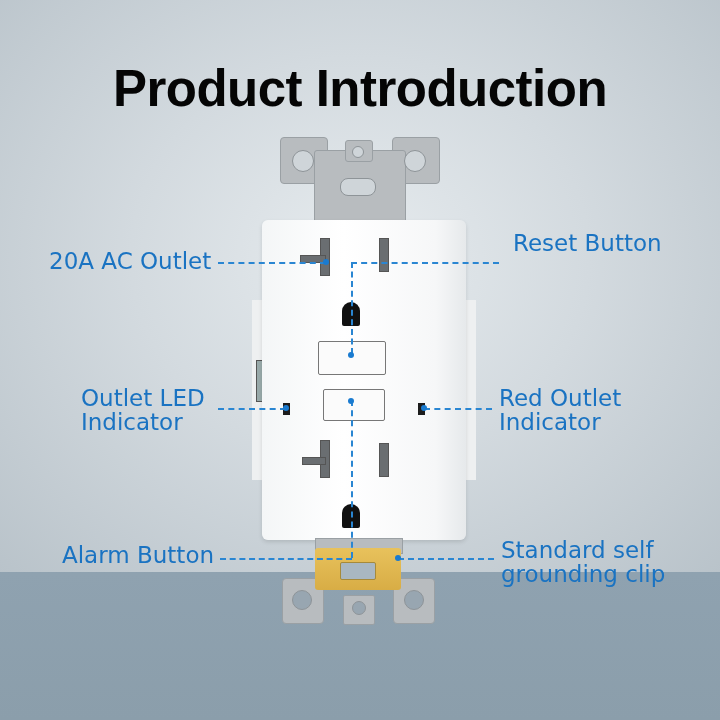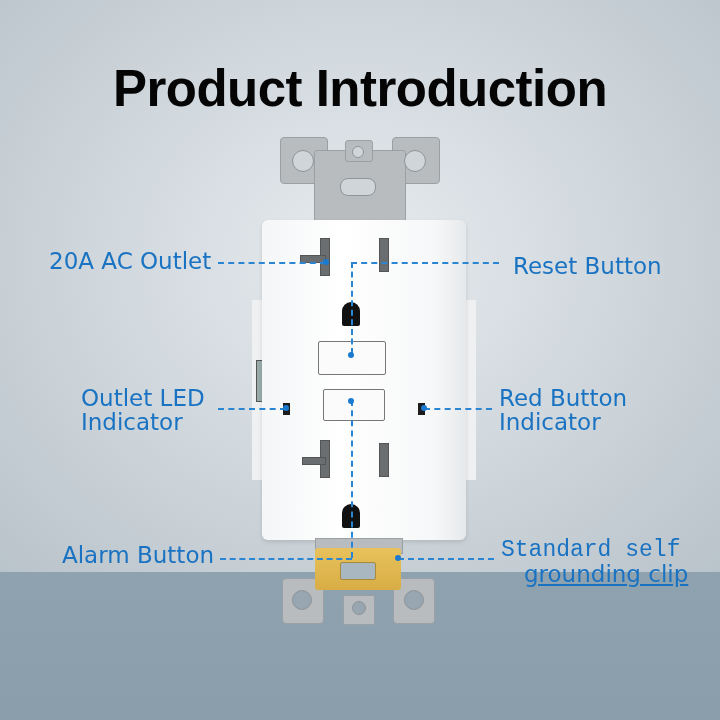--- a/index.html
+++ b/index.html
@@ -109,7 +109,7 @@
 <div class="dot" style="left:395px;top:555px;"></div>
 
 <div class="label" style="left:49px;top:249px;">20A AC Outlet</div>
-<div class="label" style="left:513px;top:254px;">Reset Button</div>
+<div class="label" style="left:513px;top:231px;">Reset Button</div>
 <div class="label" style="left:81px;top:386px;">Outlet LED</div>
 <div class="label" style="left:81px;top:410px;">Indicator</div>
 <div class="label" style="left:499px;top:386px;">Red Button</div>

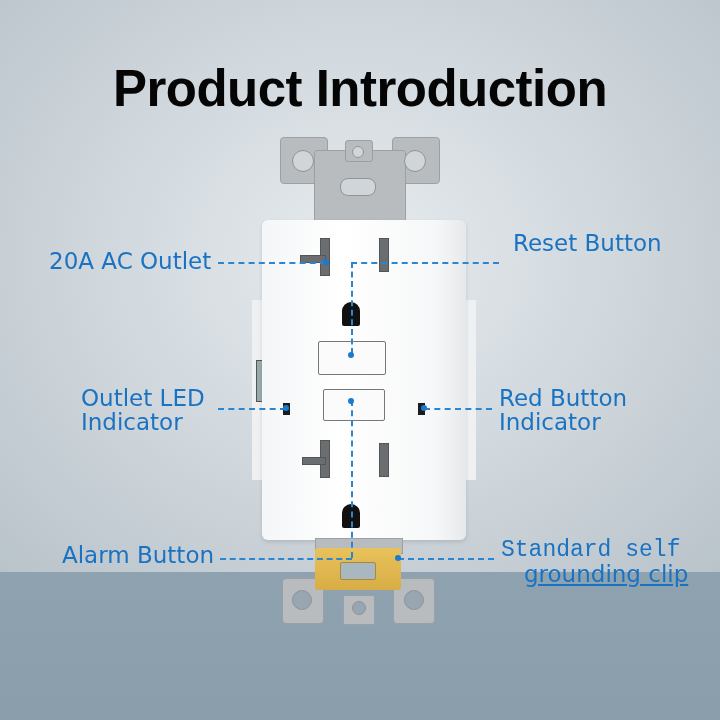--- a/index.html
+++ b/index.html
@@ -112,7 +112,7 @@
 <div class="label" style="left:513px;top:231px;">Reset Button</div>
 <div class="label" style="left:81px;top:386px;">Outlet LED</div>
 <div class="label" style="left:81px;top:410px;">Indicator</div>
-<div class="label" style="left:499px;top:386px;">Red Button</div>
+<div class="label" style="left:499px;top:386px;">Red Outlet</div>
 <div class="label" style="left:499px;top:410px;">Indicator</div>
 <div class="label" style="left:62px;top:543px;">Alarm Button</div>
 <div class="label" style="left:501px;top:538px;font-family:Liberation Mono, monospace;">Standard self</div>

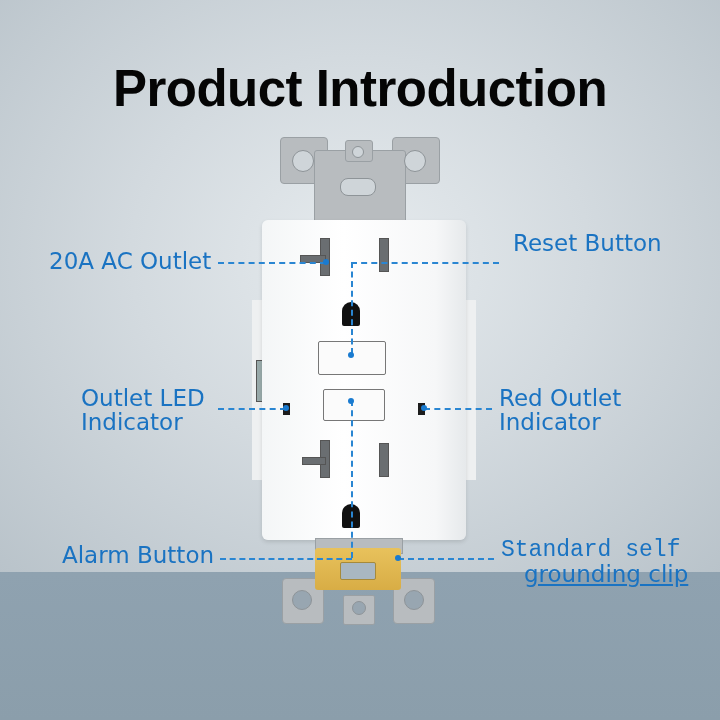--- a/index.html
+++ b/index.html
@@ -115,7 +115,7 @@
 <div class="label" style="left:499px;top:386px;">Red Outlet</div>
 <div class="label" style="left:499px;top:410px;">Indicator</div>
 <div class="label" style="left:62px;top:543px;">Alarm Button</div>
-<div class="label" style="left:501px;top:538px;font-family:Liberation Mono, monospace;">Standard self</div>
+<div class="label" style="left:501px;top:538px;">Standard self</div>
 <div class="label" style="left:524px;top:562px;text-decoration:underline;">grounding clip</div>
 
 </body></html>

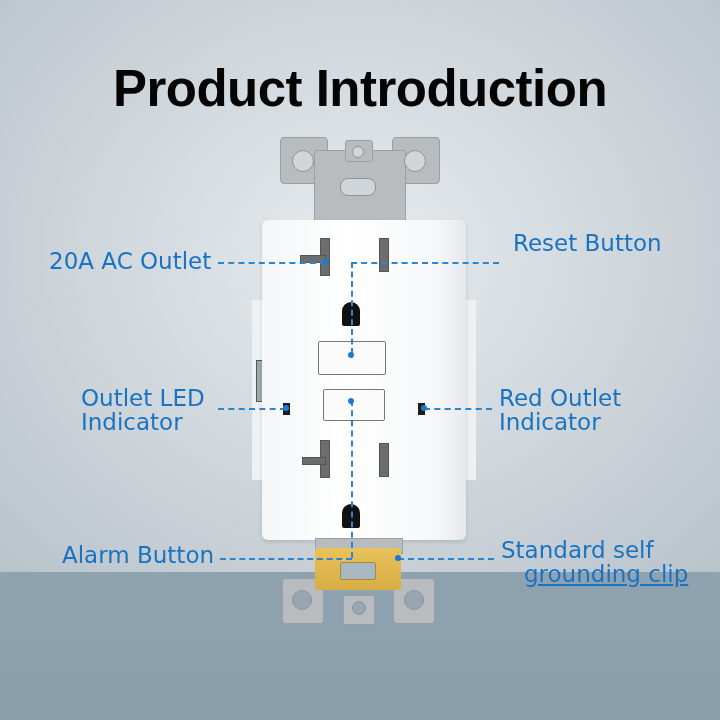--- a/index.html
+++ b/index.html
@@ -116,6 +116,6 @@
 <div class="label" style="left:499px;top:410px;">Indicator</div>
 <div class="label" style="left:62px;top:543px;">Alarm Button</div>
 <div class="label" style="left:501px;top:538px;">Standard self</div>
-<div class="label" style="left:524px;top:562px;text-decoration:underline;">grounding clip</div>
+<div class="label" style="left:501px;top:562px;">grounding clip</div>
 
 </body></html>

